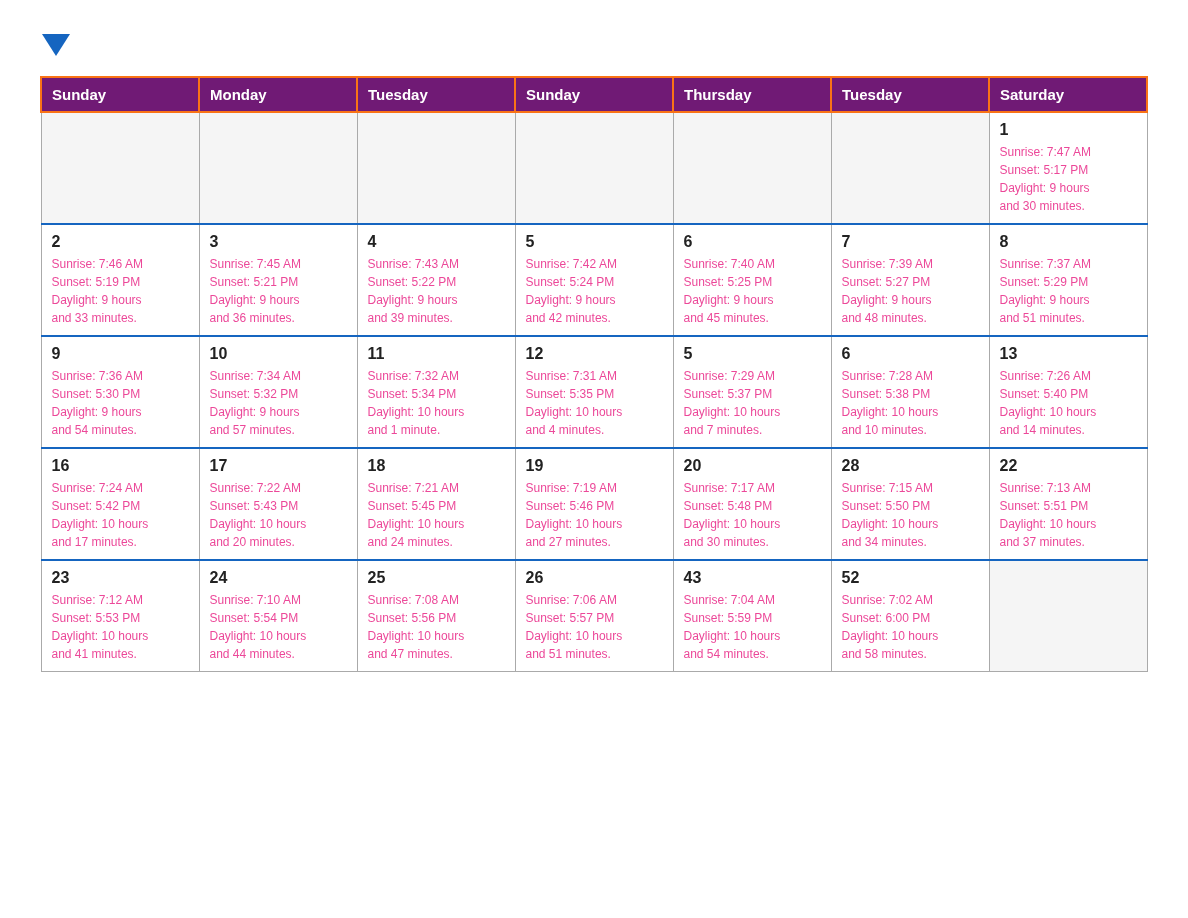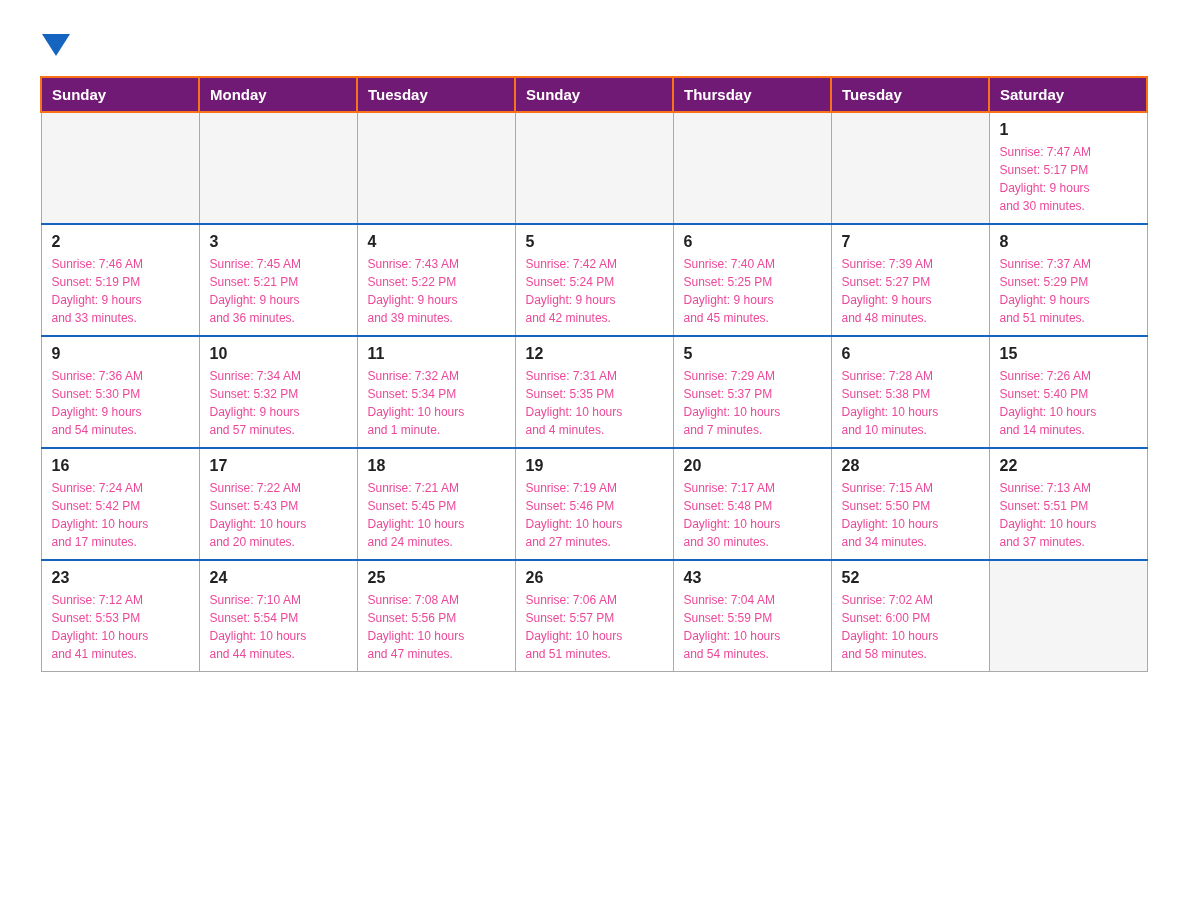--- a/index.html
+++ b/index.html
@@ -203,7 +203,7 @@
           <div class="day-info">Sunrise: 7:28 AM<br>Sunset: 5:38 PM<br>Daylight: 10 hours<br>and 10 minutes.</div>
         </td>
         <td>
-          <span class="day-number">15</span>
+          <span class="day-number">13</span>
           <div class="day-info">Sunrise: 7:26 AM<br>Sunset: 5:40 PM<br>Daylight: 10 hours<br>and 14 minutes.</div>
         </td>
       </tr>

